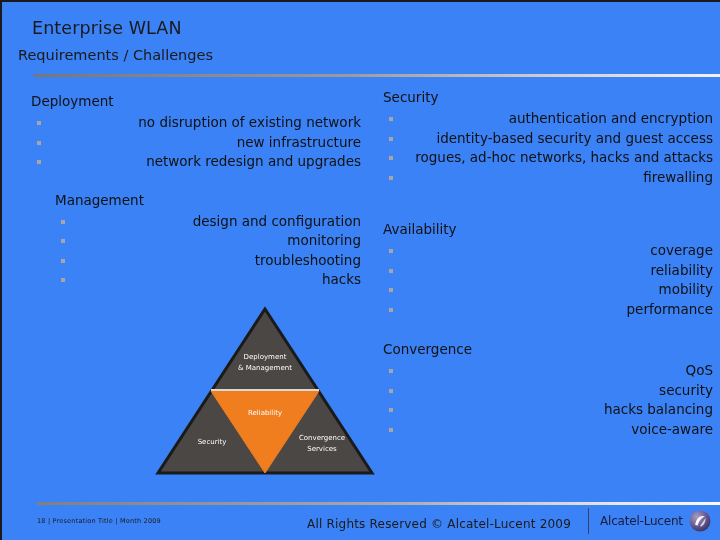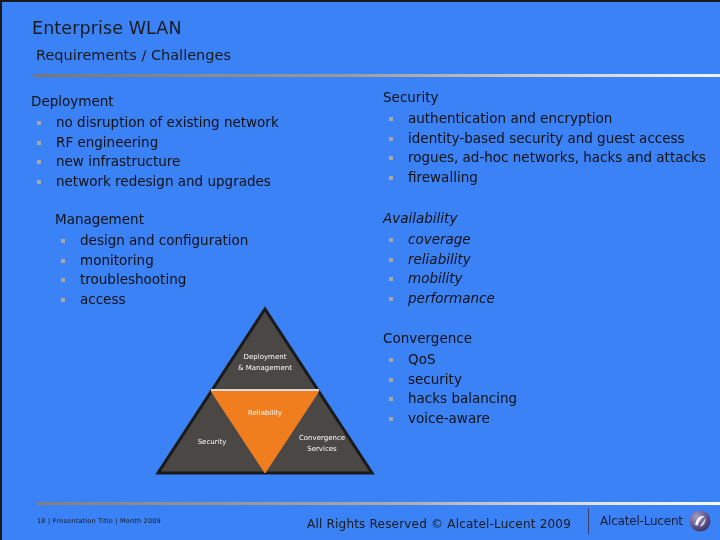--- a/index.html
+++ b/index.html
@@ -33,7 +33,7 @@
   }
   .subtitle {
     position: absolute;
-    left: 34px;
+    left: 16px;
     top: 45px;
     font-size: 14.5px;
     color: #1a1a1a;

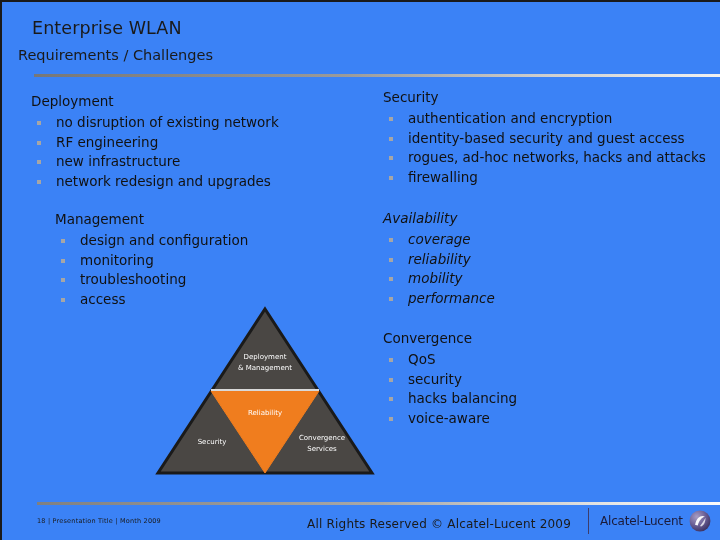--- a/index.html
+++ b/index.html
@@ -82,6 +82,7 @@
     line-height: 19.5px;
     padding-left: 25px;
     margin: 0;
+    text-align: right;
   }
   ul.bullets li::before {
     content: "";

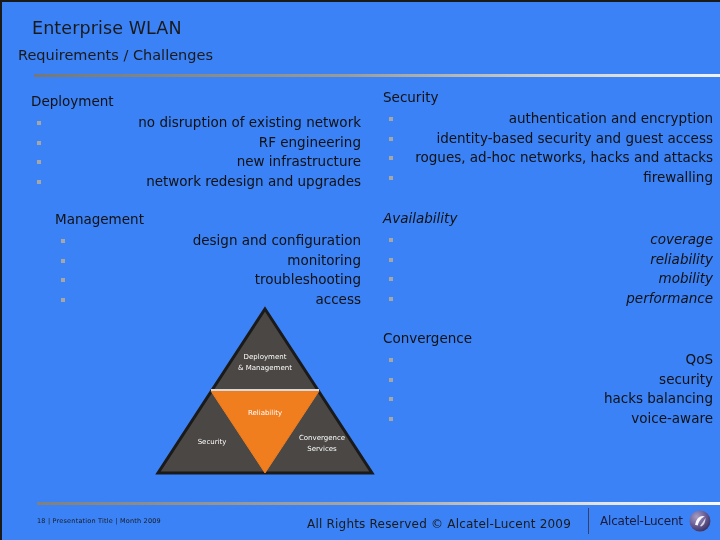--- a/index.html
+++ b/index.html
@@ -179,7 +179,6 @@
       <div class="group-heading">Deployment</div>
       <ul class="bullets">
         <li>no disruption of existing network</li>
-        <li>RF engineering</li>
         <li>new infrastructure</li>
         <li>network redesign and upgrades</li>
       </ul>

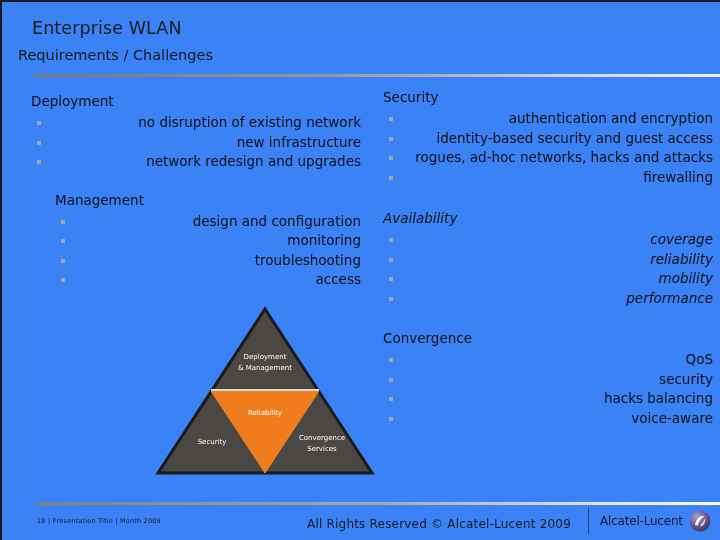--- a/index.html
+++ b/index.html
@@ -208,7 +208,7 @@
       </ul>
     </div>
 
-    <div class="group" style="margin-top:22px;font-style:italic;">
+    <div class="group" style="margin-top:33px;">
       <div class="group-heading">Availability</div>
       <ul class="bullets">
         <li>coverage</li>

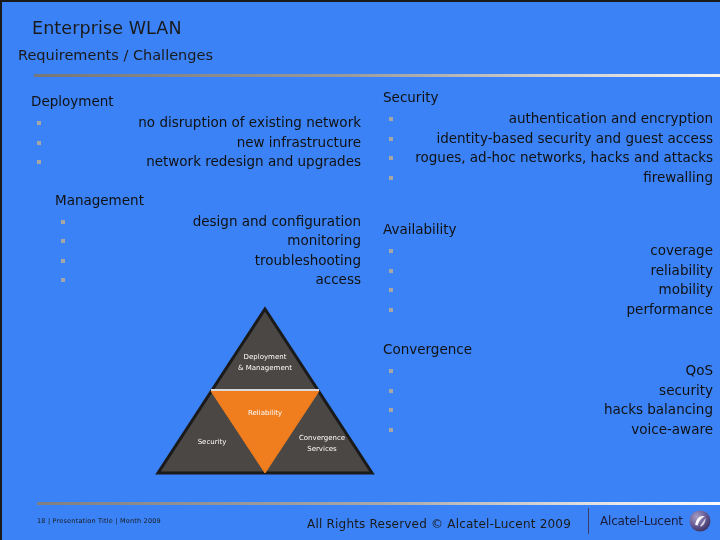--- a/index.html
+++ b/index.html
@@ -190,7 +190,7 @@
         <li>design and configuration</li>
         <li>monitoring</li>
         <li>troubleshooting</li>
-        <li>access</li>
+        <li>hacks</li>
       </ul>
     </div>
 

